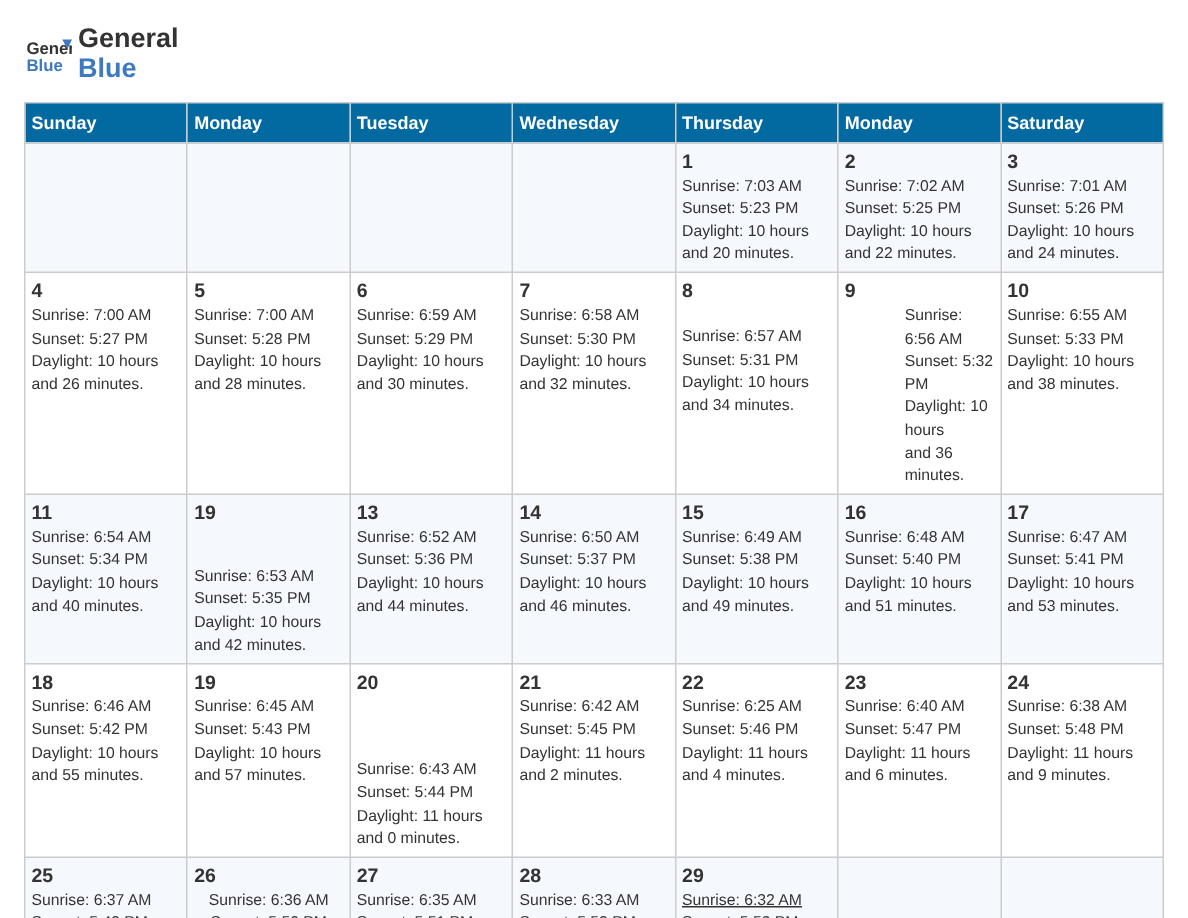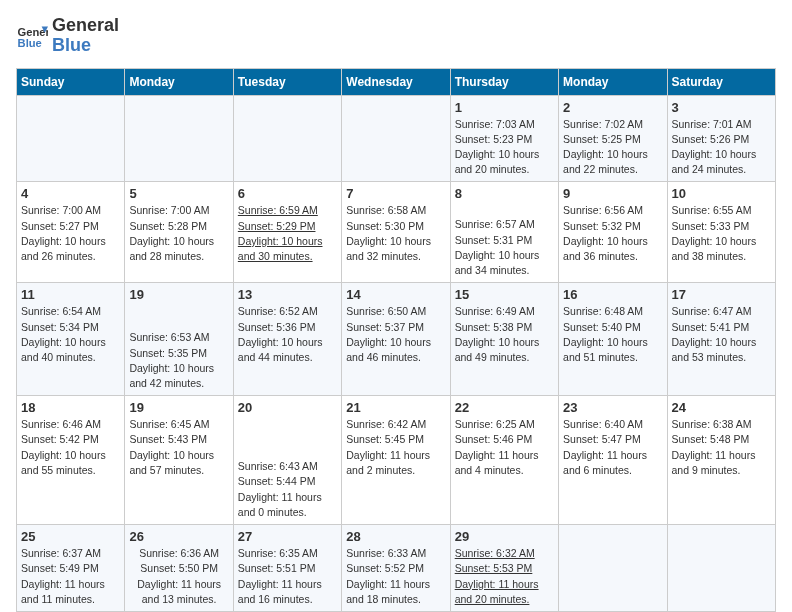--- a/index.html
+++ b/index.html
@@ -163,7 +163,7 @@
         </td>
         <td>
           <span class="day-num">6</span>
-          <div class="day-info" style="white-space: pre-line; text-decoration: underline;">Sunrise: 6:59 AM
+          <div class="day-info" style="white-space: pre-line;">Sunrise: 6:59 AM
 Sunset: 5:29 PM
 Daylight: 10 hours
 and 30 minutes.</div>

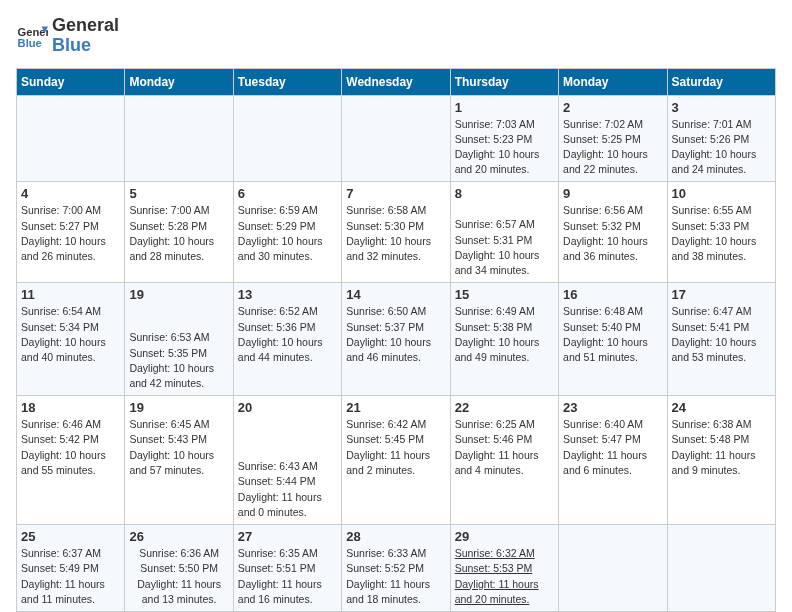--- a/index.html
+++ b/index.html
@@ -184,7 +184,7 @@
         </td>
         <td>
           <span class="day-num">9</span>
-          <div class="day-info" style="white-space: pre-line;">Sunrise: 6:56 AM
+          <div class="day-info" style="white-space: pre-line; margin-left: 40px;">Sunrise: 6:56 AM
 Sunset: 5:32 PM
 Daylight: 10 hours
 and 36 minutes.</div>

